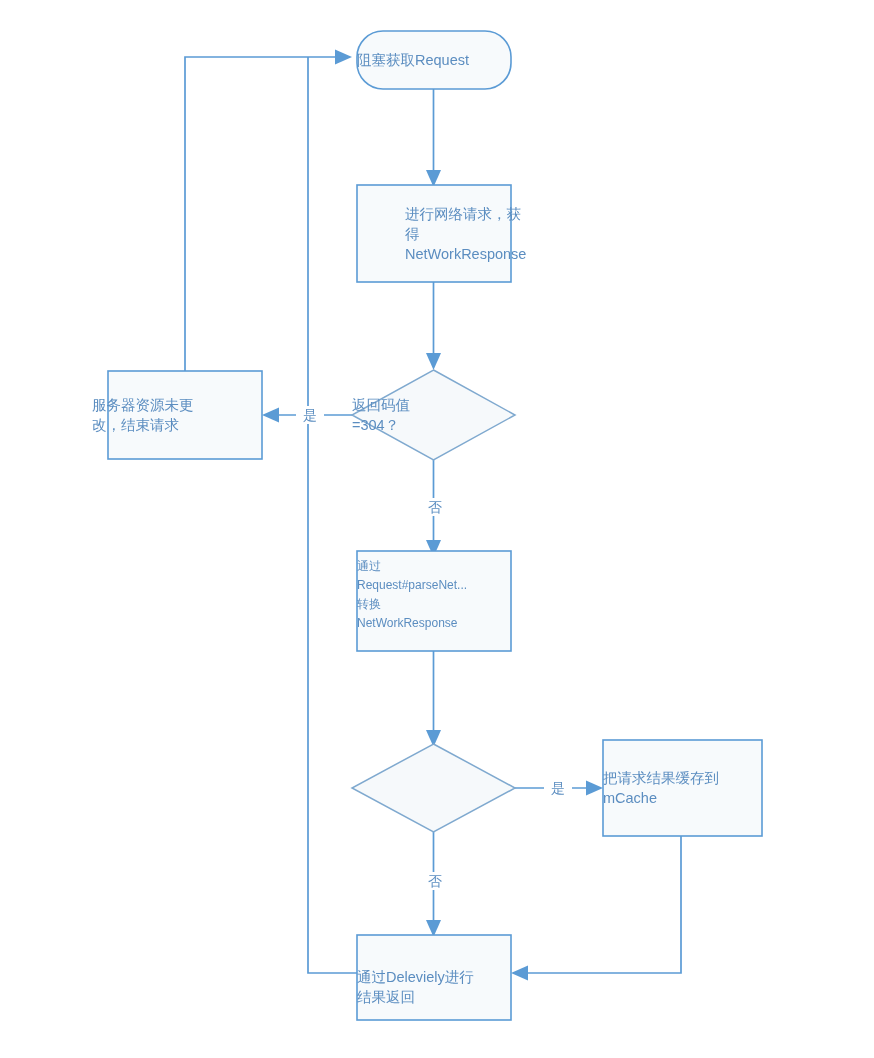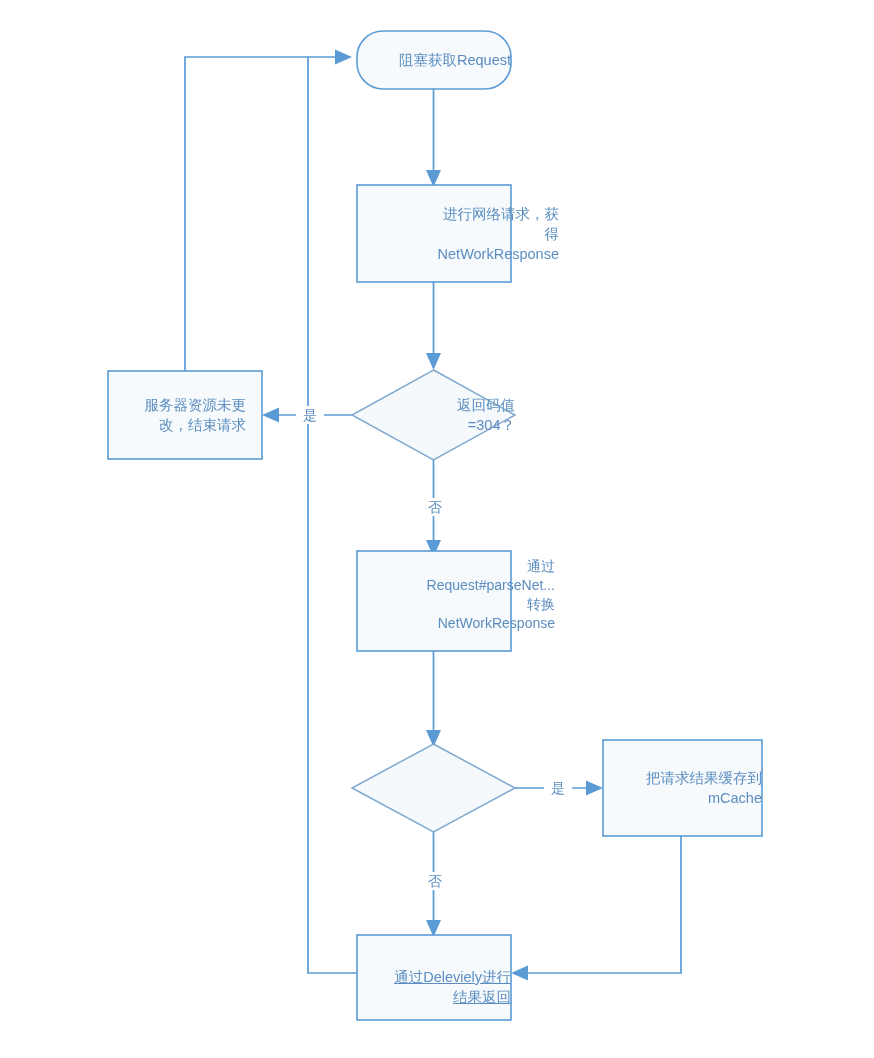--- a/index.html
+++ b/index.html
@@ -56,7 +56,7 @@
     color: #5b8dc0;
     font-size: 14.5px;
     line-height: 20px;
-    text-align: right;
+    text-align: left;
     display: flex;
     flex-direction: column;
     justify-content: center;

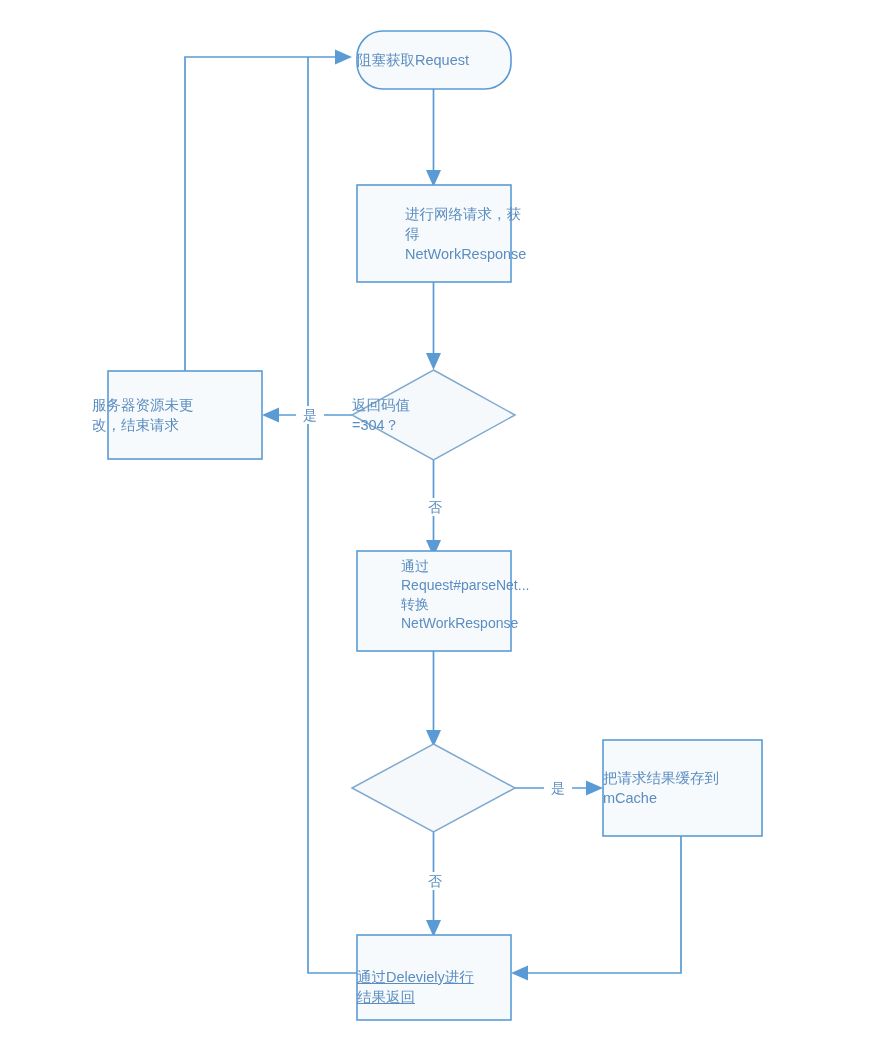--- a/index.html
+++ b/index.html
@@ -172,7 +172,7 @@
     <span>改，结束请求</span>
   </div>
 
-  <div class="node-label" style="left:357px; top:551px; width:154px; height:88px; font-size:14px; line-height:19px;padding-left:44px;">
+  <div class="node-label" style="left:357px; top:551px; width:154px; height:88px; font-size:12px; line-height:19px;">
     <span>通过</span>
     <span>Request#parseNet...</span>
     <span>转换</span>

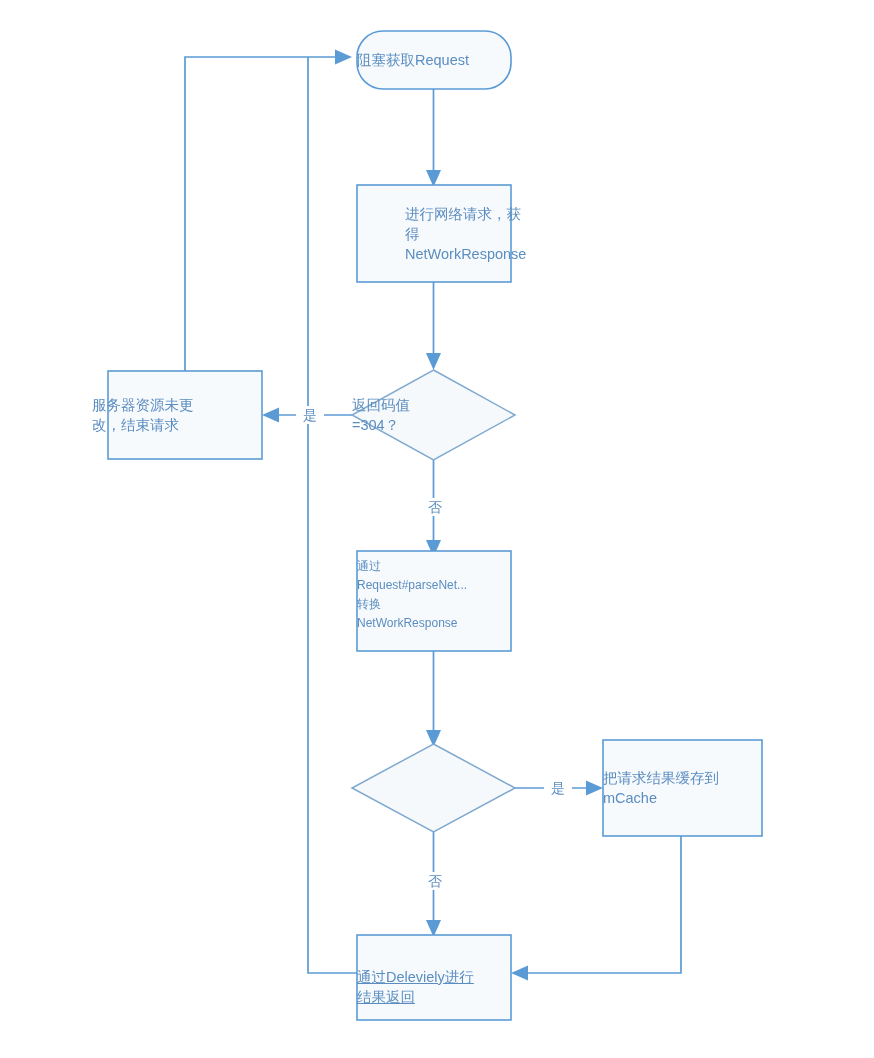--- a/index.html
+++ b/index.html
@@ -185,7 +185,7 @@
     <span>mCache</span>
   </div>
 
-  <div class="node-label" style="left:357px; top:935px; width:154px; height:104px;text-decoration:underline;">
+  <div class="node-label" style="left:357px; top:935px; width:154px; height:104px;">
     <span>通过Deleviely进行</span>
     <span>结果返回</span>
   </div>

